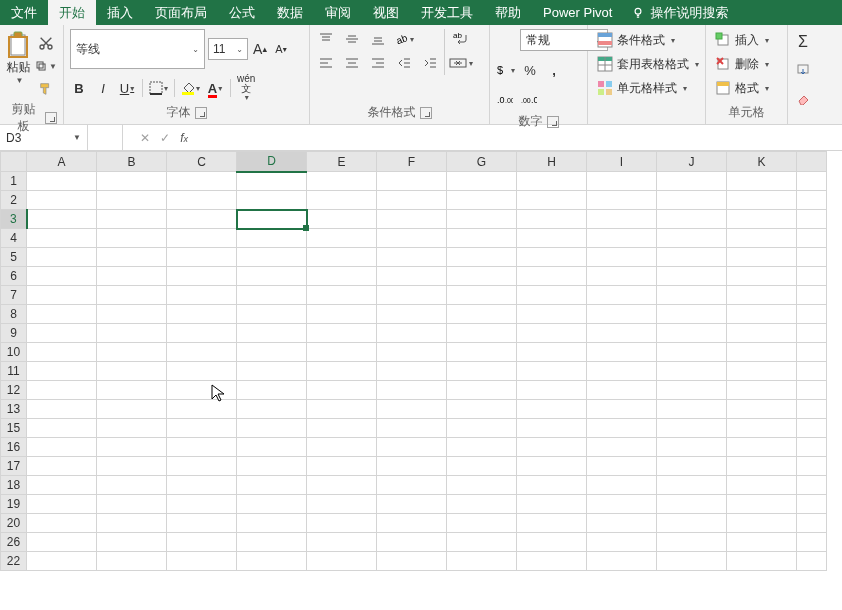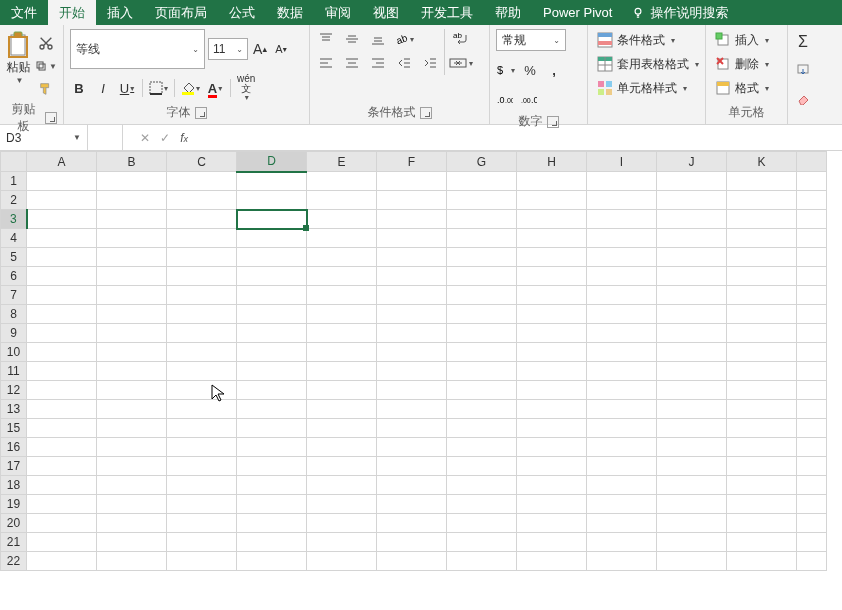--- a/index.html
+++ b/index.html
@@ -37,7 +37,7 @@
   .align-row { display: flex; gap: 6px; }
   .abtn { width: 20px; height: 20px; display: flex; align-items: center; justify-content: center; cursor: pointer; }
 
-  .numfmt { width: 70px; height: 22px; border: 1px solid #ababab; background: #fff; display: flex; align-items: center; justify-content: space-between; padding: 0 5px; font-size: 12px; }
+  .numfmt { width: 88px; height: 22px; border: 1px solid #ababab; background: #fff; display: flex; align-items: center; justify-content: space-between; padding: 0 5px; font-size: 12px; margin-left: 24px; }
   .num-row { display: flex; gap: 6px; margin-top: 4px; }
 
   .style-item, .cell-item { display: flex; align-items: center; gap: 4px; height: 22px; padding: 0 3px; cursor: pointer; font-size: 12px; white-space: nowrap; }

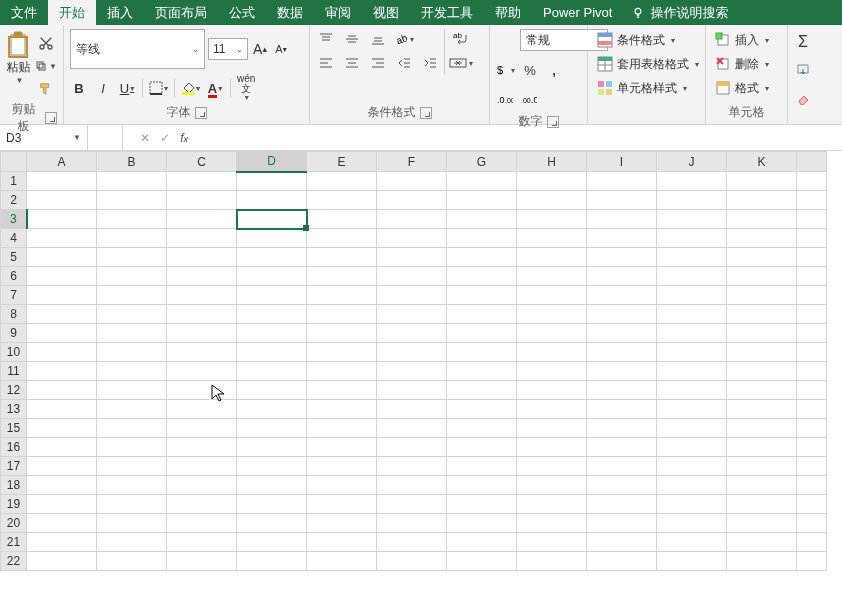--- a/index.html
+++ b/index.html
@@ -720,7 +720,7 @@
           <td></td>
         </tr>
         <tr>
-          <th>21</th>
+          <th>26</th>
           <td></td>
           <td></td>
           <td></td>

